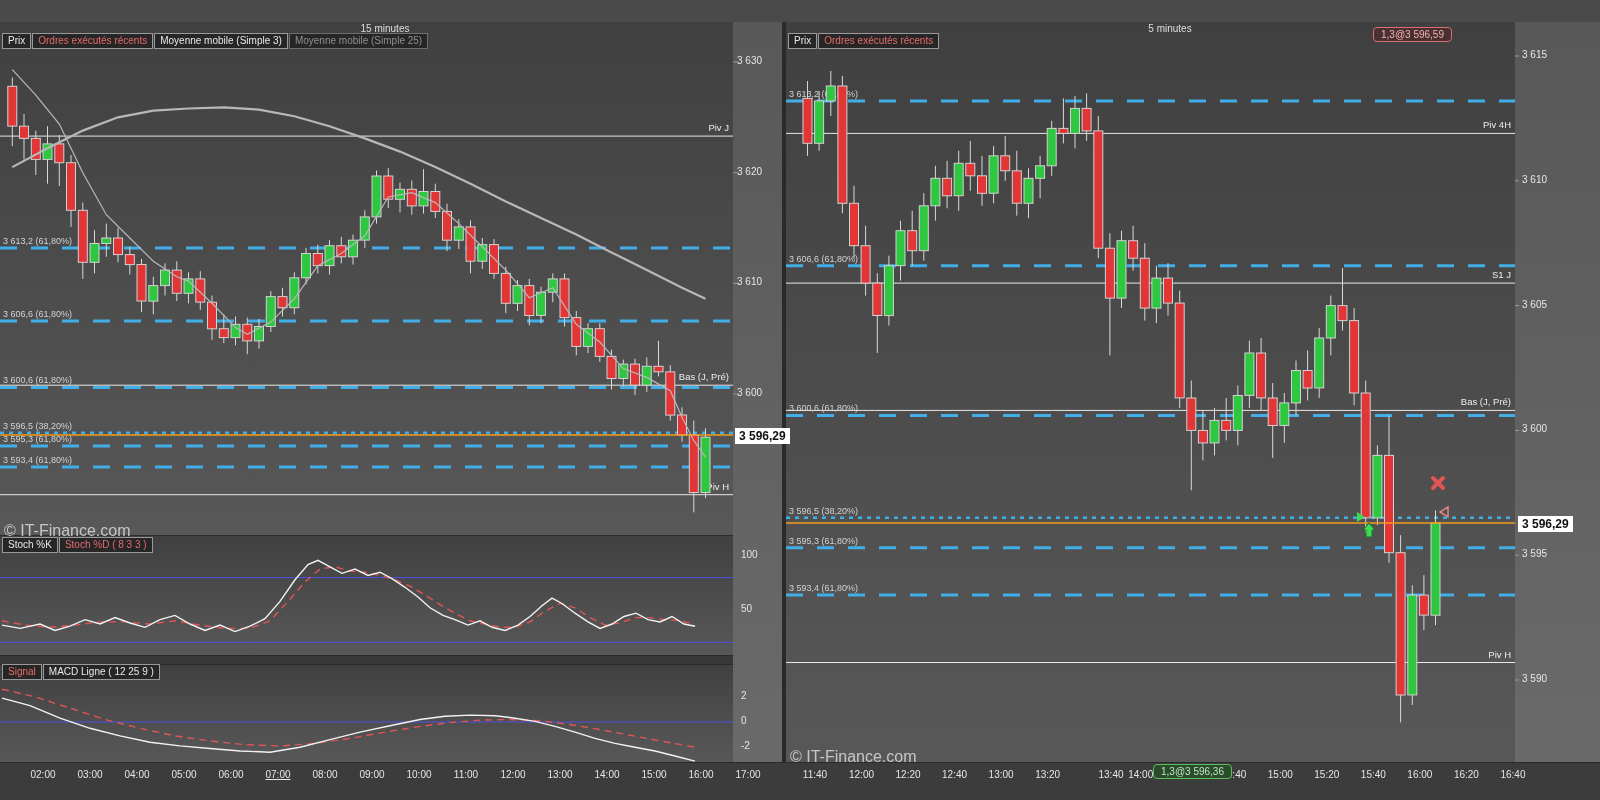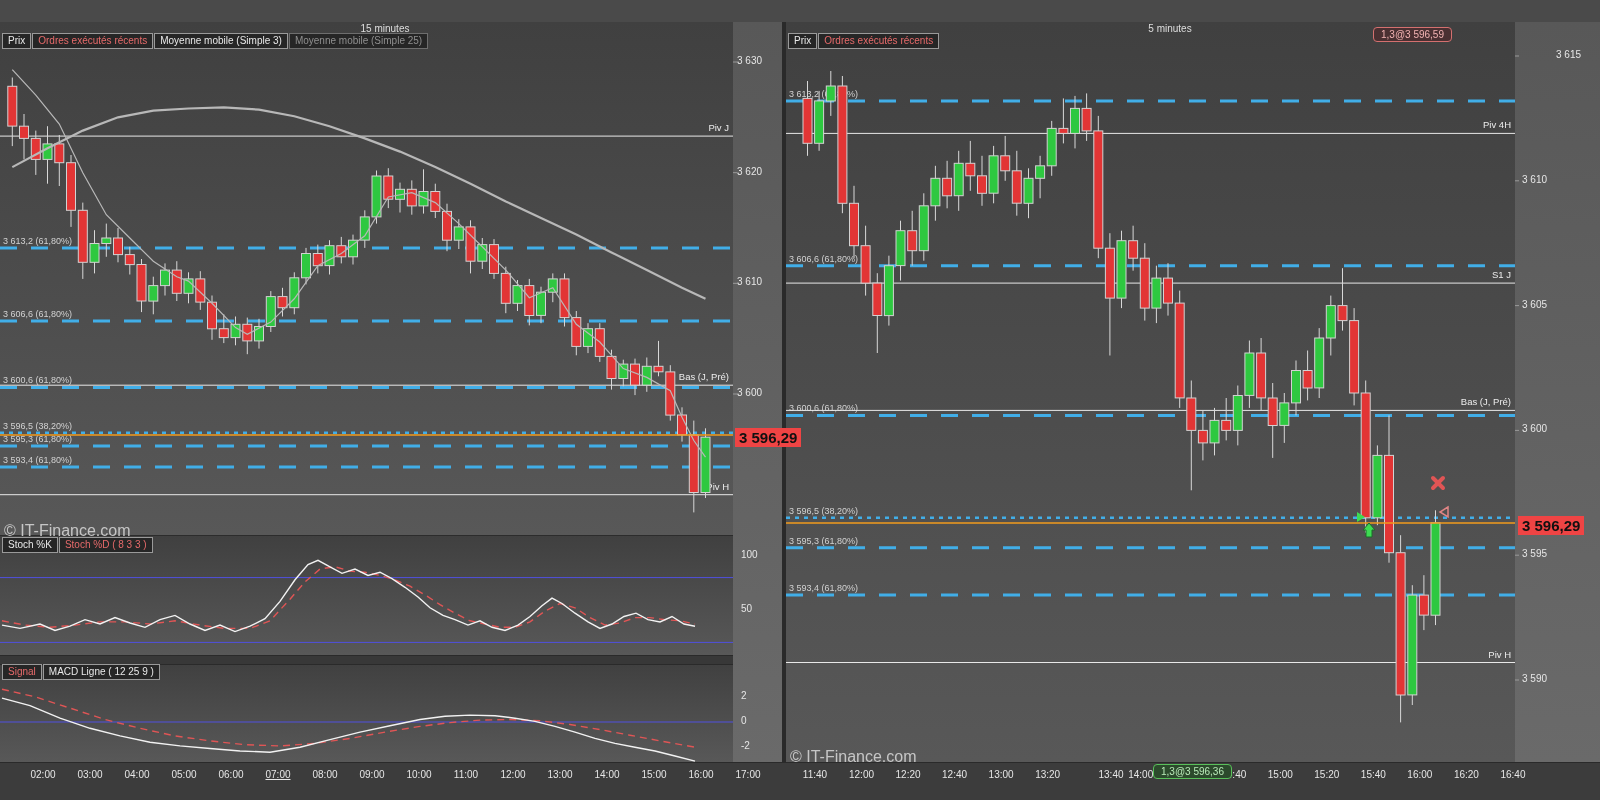--- a/index.html
+++ b/index.html
@@ -475,7 +475,7 @@
     <div class="pvt" style="left: 1511px; top: 269.136px;">S1 J</div>
     <div class="pvt" style="left: 1511px; top: 396.432px;">Bas (J, Pré)</div>
     <div class="pvt" style="left: 1511px; top: 648.528px;">Piv H</div>
-    <div class="ticklbl" style="left: 1556px; top: 49px;">3 615</div>
+    <div class="ticklbl" style="left: 1522px; top: 49px;">3 615</div>
     <div class="ticklbl" style="left: 1522px; top: 173.8px;">3 610</div>
     <div class="ticklbl" style="left: 1522px; top: 298.6px;">3 605</div>
     <div class="ticklbl" style="left: 1522px; top: 423.4px;">3 600</div>

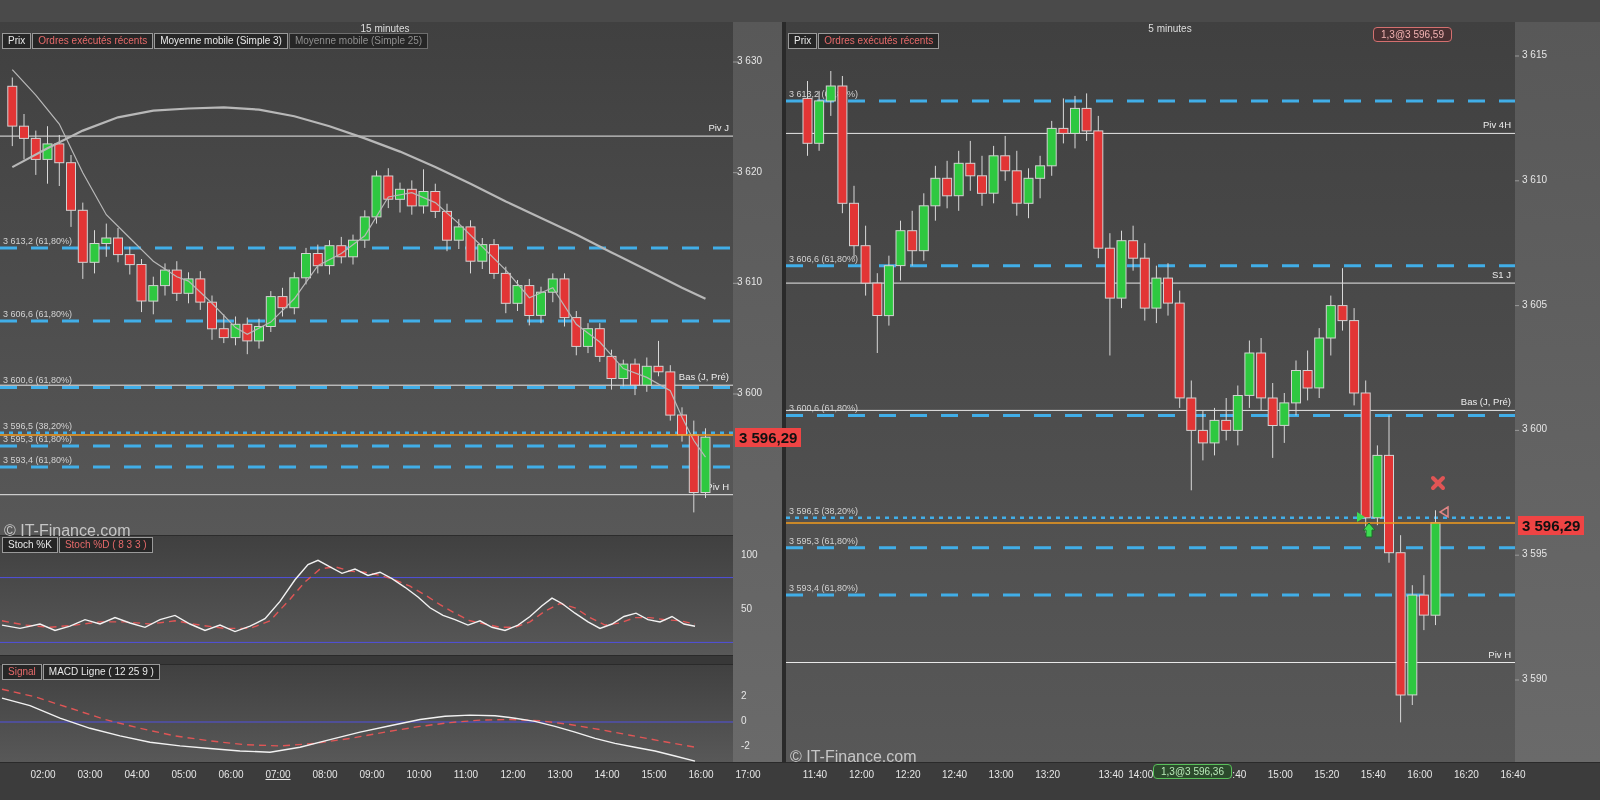--- a/index.html
+++ b/index.html
@@ -43,7 +43,7 @@
   .legend-box.red{color:#e66a6a;}
   .legend-box.dim{color:#8f8f8f;border-color:#6e6e6e;}
   
-  .tag{position:absolute;background:#ef4444;color:#101010;font-size:15px;font-weight:bold;
+  .tag{position:absolute;background:#ffffff;color:#101010;font-size:12px;font-weight:bold;
        padding:1px 4px;z-index:5;white-space:nowrap;}
   
   .badge{position:absolute;font-size:10px;padding:1px 7px;border-radius:4px;z-index:5;white-space:nowrap;}

